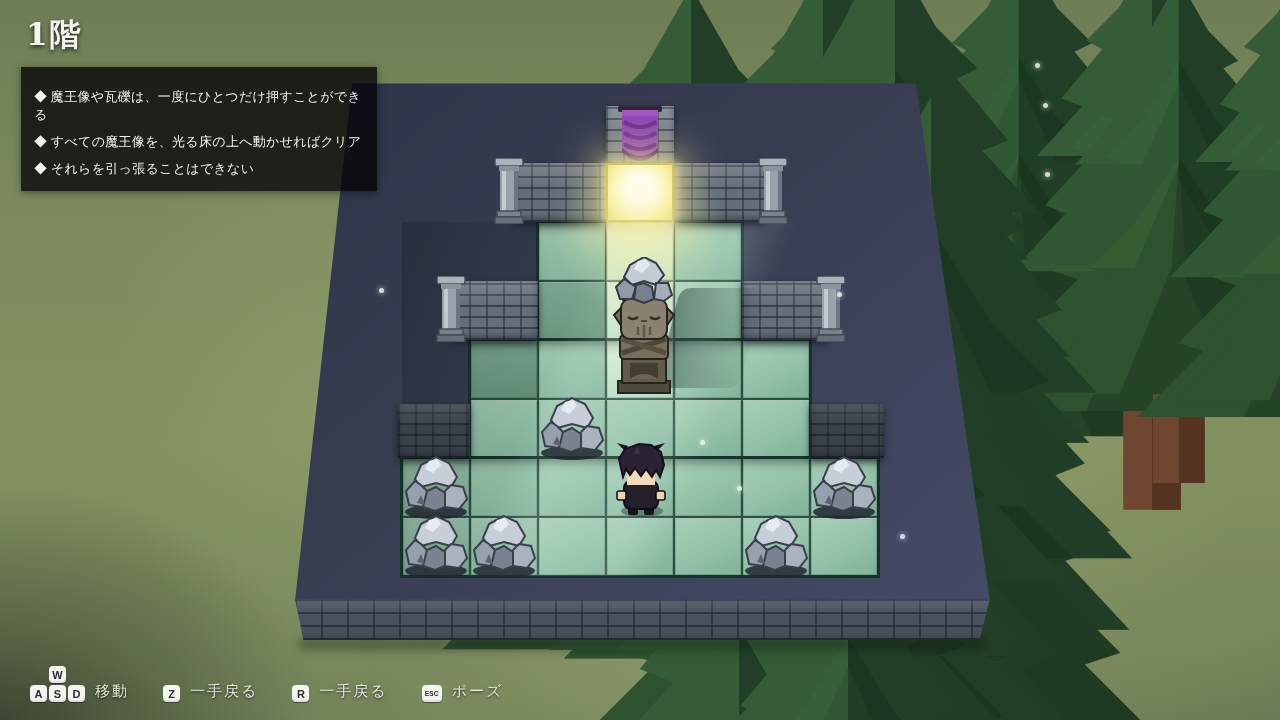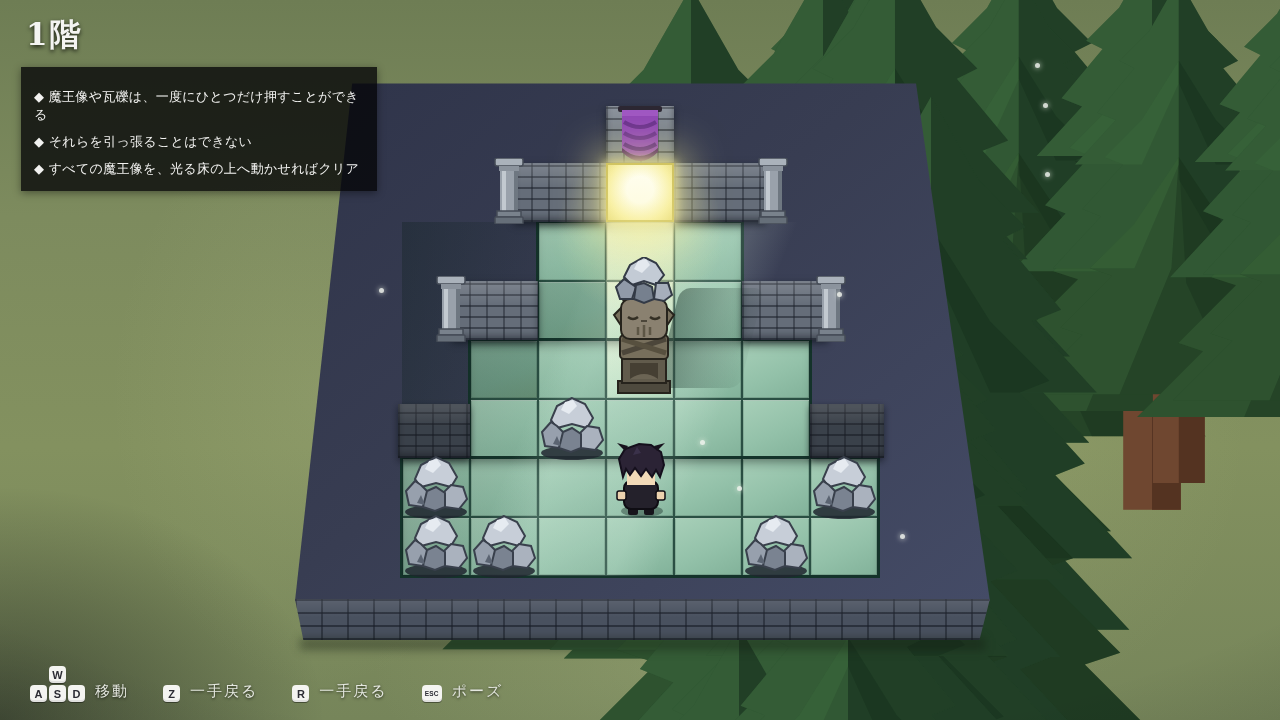--- a/index.html
+++ b/index.html
@@ -75,7 +75,7 @@
     background:rgba(4,4,7,.78);color:#f2f2f0;padding:12px 13px 13px;
     box-shadow:0 2px 8px rgba(0,0,0,.4);}
   #tutorial .head{font-size:13.5px;font-weight:700;letter-spacing:.5px;margin-bottom:15px;}
-  #tutorial .bullet{font-size:13px;margin-top:9px;letter-spacing:.3px;}
+  #tutorial .bullet{font-size:13px;margin-top:9px;letter-spacing:.3px;font-family:Liberation Serif, serif;}
   #controls{position:absolute;left:30px;top:666px;display:flex;align-items:flex-end;gap:34px;}
   .ctrl{display:flex;align-items:flex-end;gap:10px;}
   .key{min-width:11px;height:17px;padding:0 3px;background:#f4f4f1;border-radius:4px;

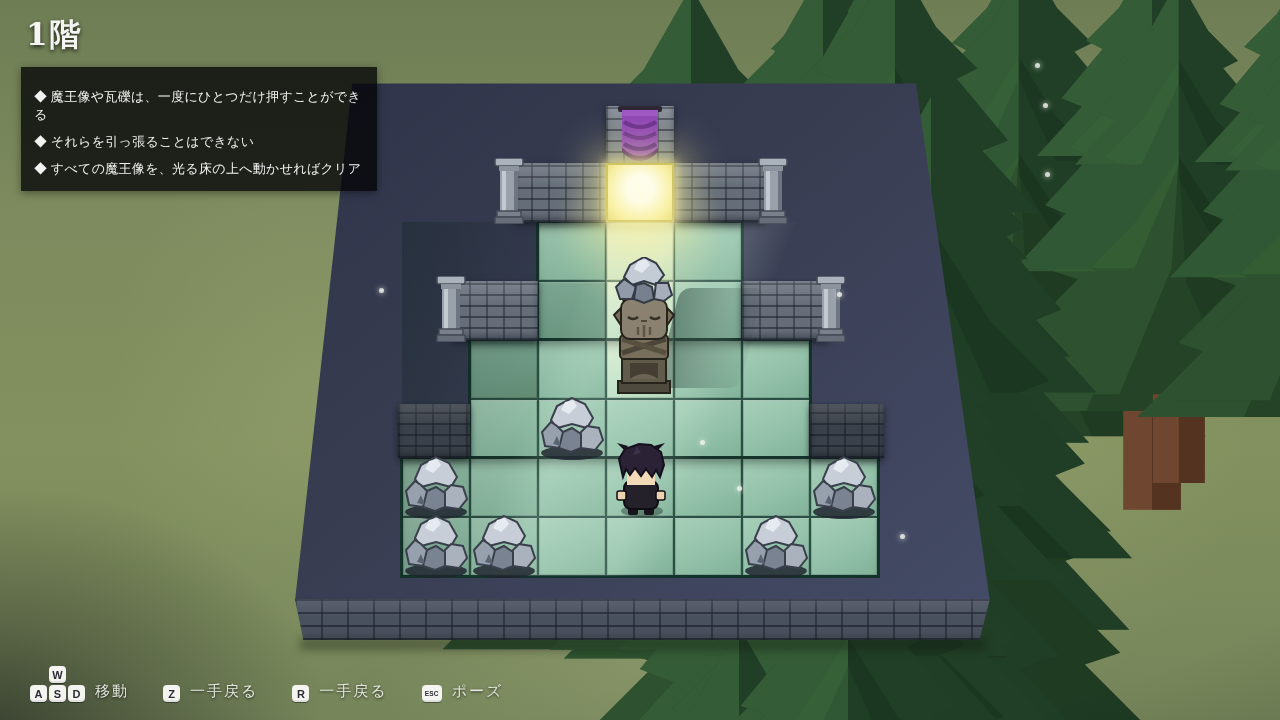--- a/index.html
+++ b/index.html
@@ -336,8 +336,8 @@
 
     <div id="tutorial">
       <div class="bullet">◆ 魔王像や瓦礫は、一度にひとつだけ押すことができる</div>
+      <div class="bullet">◆ すべての魔王像を、光る床の上へ動かせればクリア</div>
       <div class="bullet">◆ それらを引っ張ることはできない</div>
-      <div class="bullet">◆ すべての魔王像を、光る床の上へ動かせればクリア</div>
     </div>
 
     <div id="controls">

